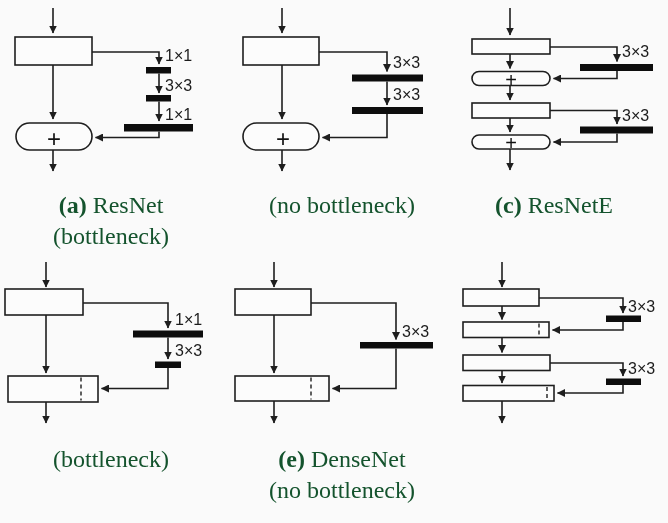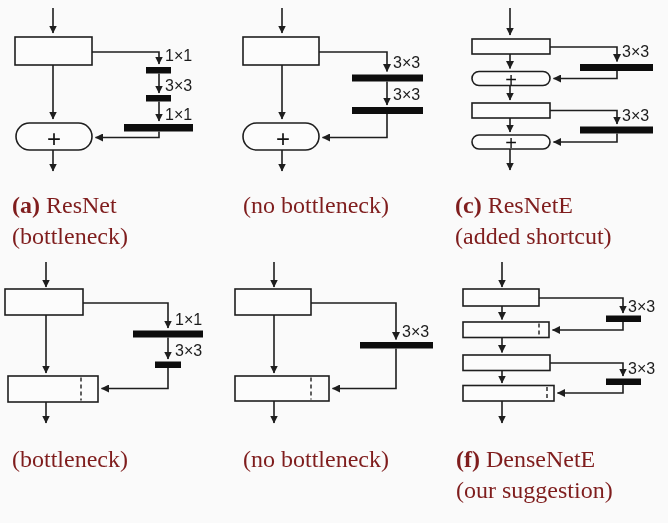--- a/index.html
+++ b/index.html
@@ -15,11 +15,11 @@
   .caption {
     position: absolute;
     width: 222px;
+    text-align: center;
     font-size: 24px;
     line-height: 31px;
-    color: #7f1d1d;
+    color: #14532d;
     white-space: nowrap;
-    padding-left: 12px;
   }
   .cap-bold { font-weight: bold; }
   .cap-name { margin-left: 6px; }

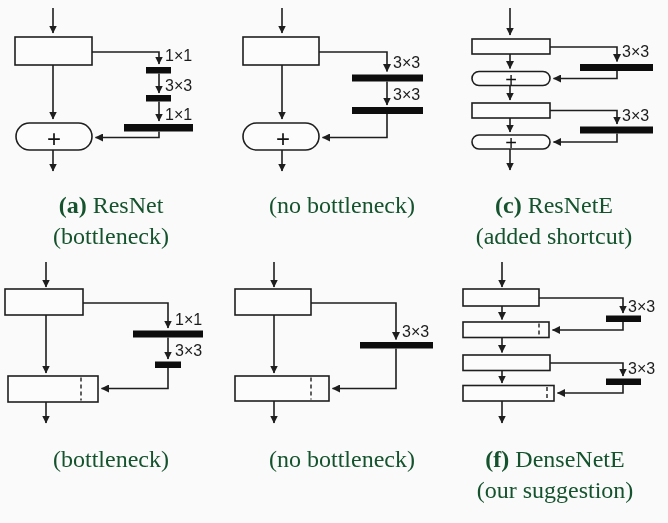--- a/index.html
+++ b/index.html
@@ -170,7 +170,6 @@
   </div>
   <div class="caption" style="left:443px; top:190px;font-family:Liberation Serif, serif;">
     <div><span class="cap-bold">(c)</span><span class="cap-name">ResNetE</span></div>
-    <div>(added shortcut)</div>
   </div>
   <div class="caption" style="left:0px;   top:444px;">
     <div>(bottleneck)</div>

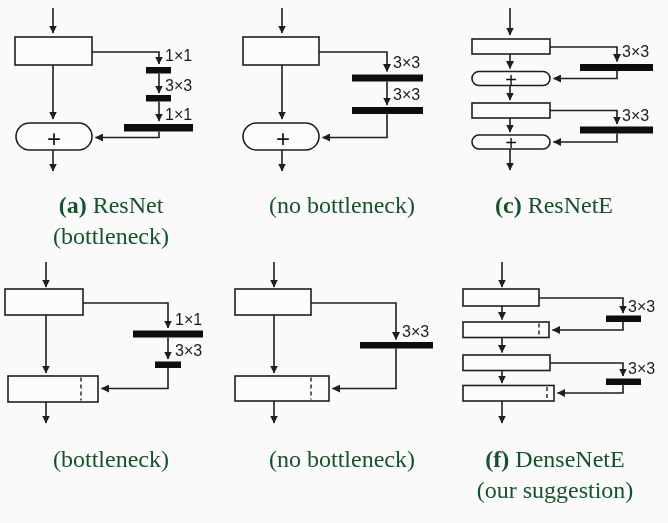--- a/index.html
+++ b/index.html
@@ -175,6 +175,7 @@
     <div>(bottleneck)</div>
   </div>
   <div class="caption" style="left:231px; top:444px;">
+    <div><span class="cap-bold">(e)</span><span class="cap-name">DenseNet</span></div>
     <div>(no bottleneck)</div>
   </div>
   <div class="caption" style="left:444px; top:444px;">

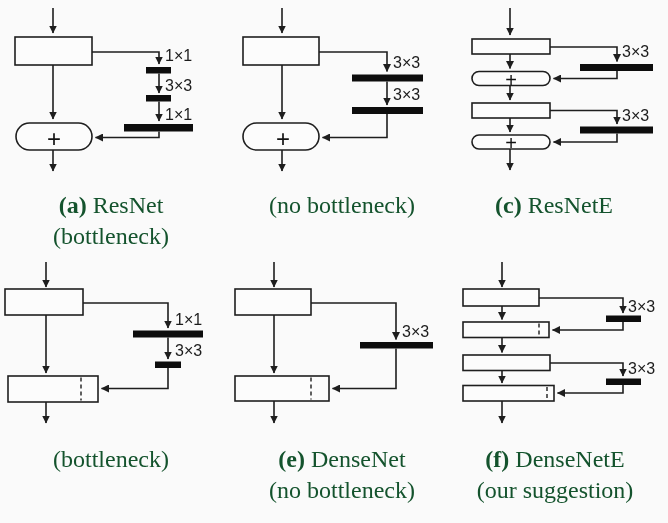--- a/index.html
+++ b/index.html
@@ -178,10 +178,6 @@
     <div><span class="cap-bold">(e)</span><span class="cap-name">DenseNet</span></div>
     <div>(no bottleneck)</div>
   </div>
-  <div class="caption" style="left:444px; top:444px;">
-    <div><span class="cap-bold">(f)</span><span class="cap-name">DenseNetE</span></div>
-    <div>(our suggestion)</div>
-  </div>
 </div>
 
 </body></html>

